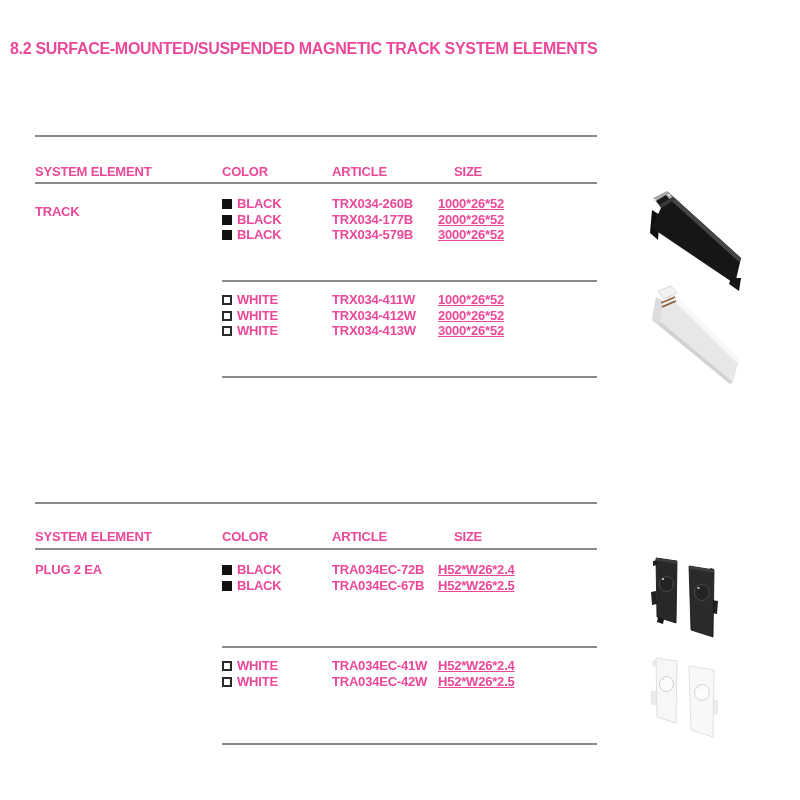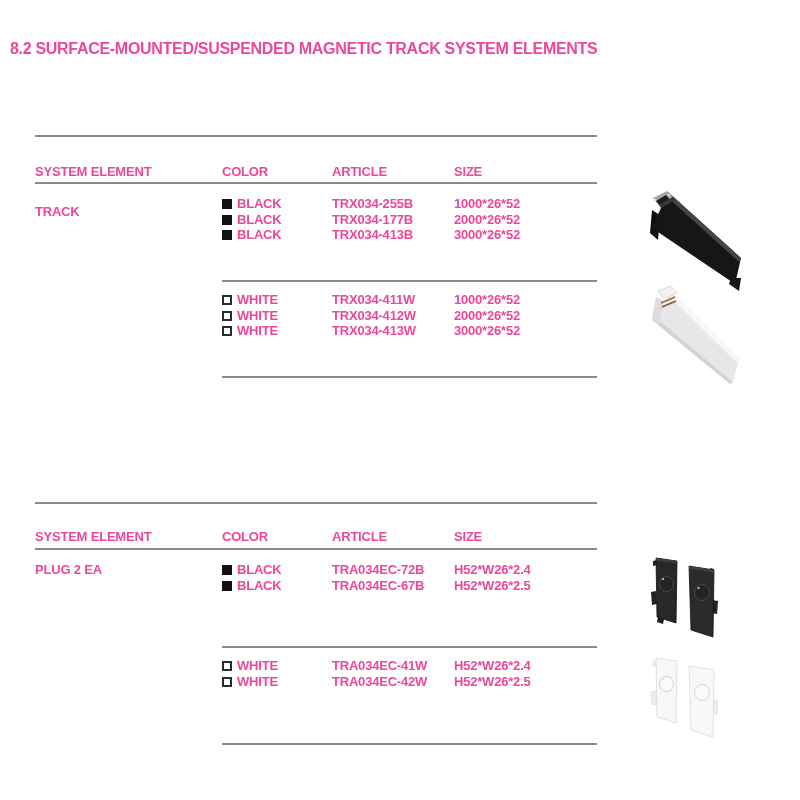--- a/index.html
+++ b/index.html
@@ -56,7 +56,7 @@
     <div class="rowgrp" style="left:222px;top:196px;width:375px;">
       <div class="row cell">
         <span class="colorcell"><span class="swatch black"></span><span>BLACK</span></span>
-        <span class="article">TRX034-255B</span>
+        <span class="article">TRX034-260B</span>
         <span class="size">1000*26*52</span>
       </div>
       <div class="row cell">

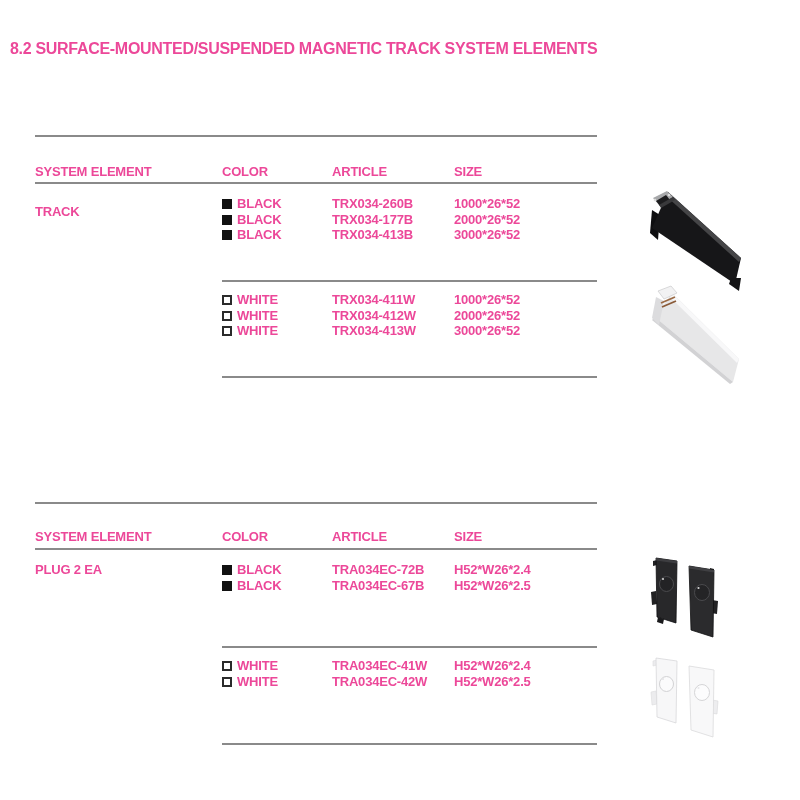--- a/index.html
+++ b/index.html
@@ -25,7 +25,7 @@
   .row{height:15.5px;line-height:15.5px;position:relative;}
   .row .colorcell{position:absolute;left:0;top:0;}
   .row .article{position:absolute;left:110px;top:0;}
-  .row .size{position:absolute;left:232px;top:0;}
+  .row .size{position:absolute;left:216px;top:0;text-decoration:underline;}
   .swatch{
     display:inline-block;width:10px;height:10px;margin-right:5px;
     position:relative;top:1px;box-sizing:border-box;

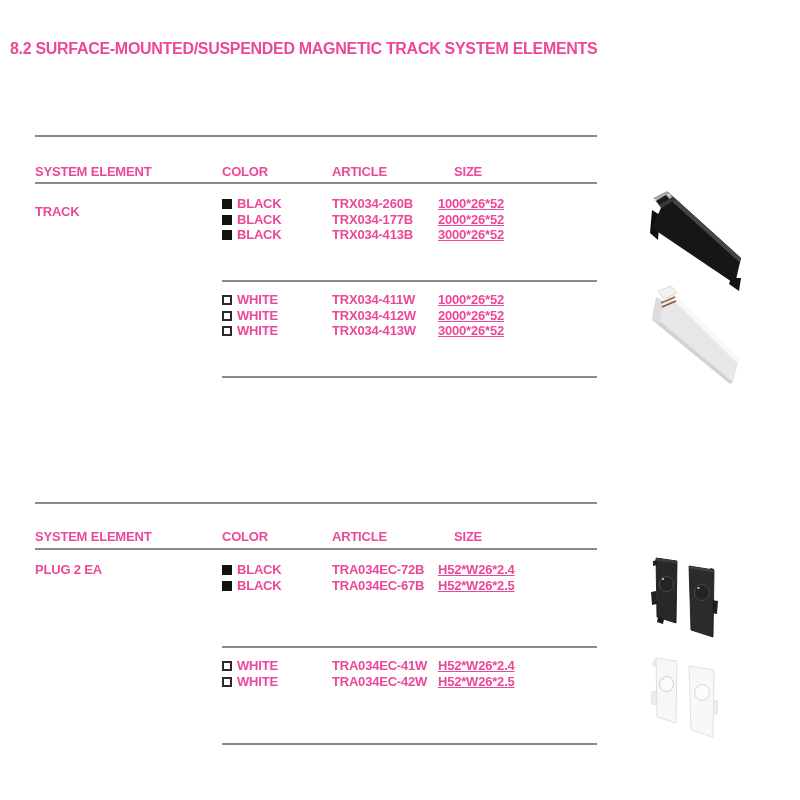--- a/index.html
+++ b/index.html
@@ -66,7 +66,7 @@
       </div>
       <div class="row cell">
         <span class="colorcell"><span class="swatch black"></span><span>BLACK</span></span>
-        <span class="article">TRX034-413B</span>
+        <span class="article">TRX034-579B</span>
         <span class="size">3000*26*52</span>
       </div>
     </div>

